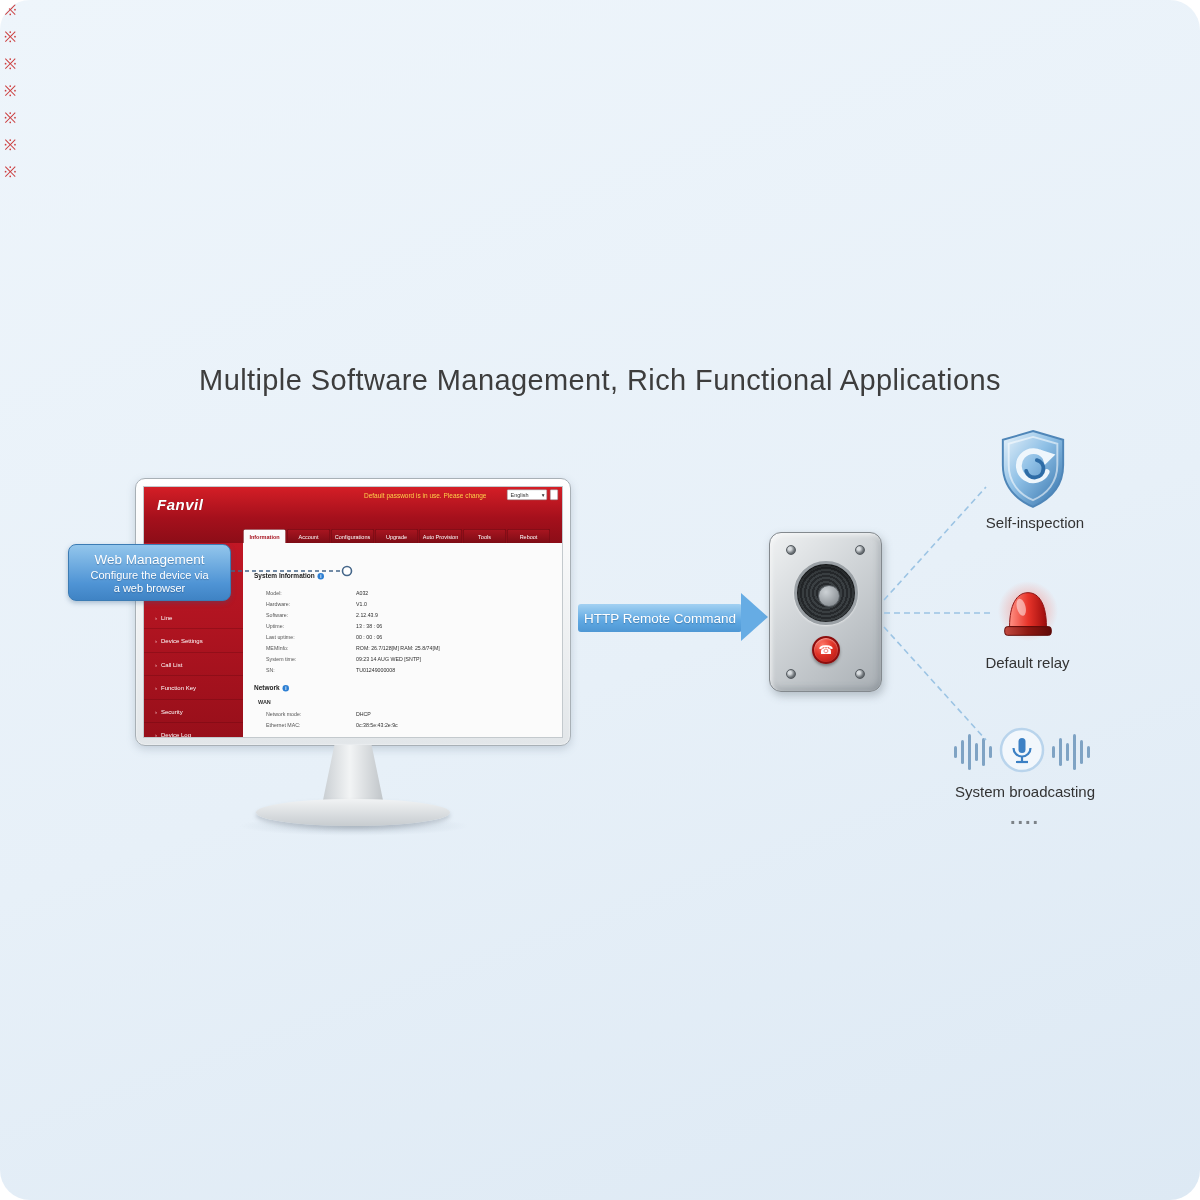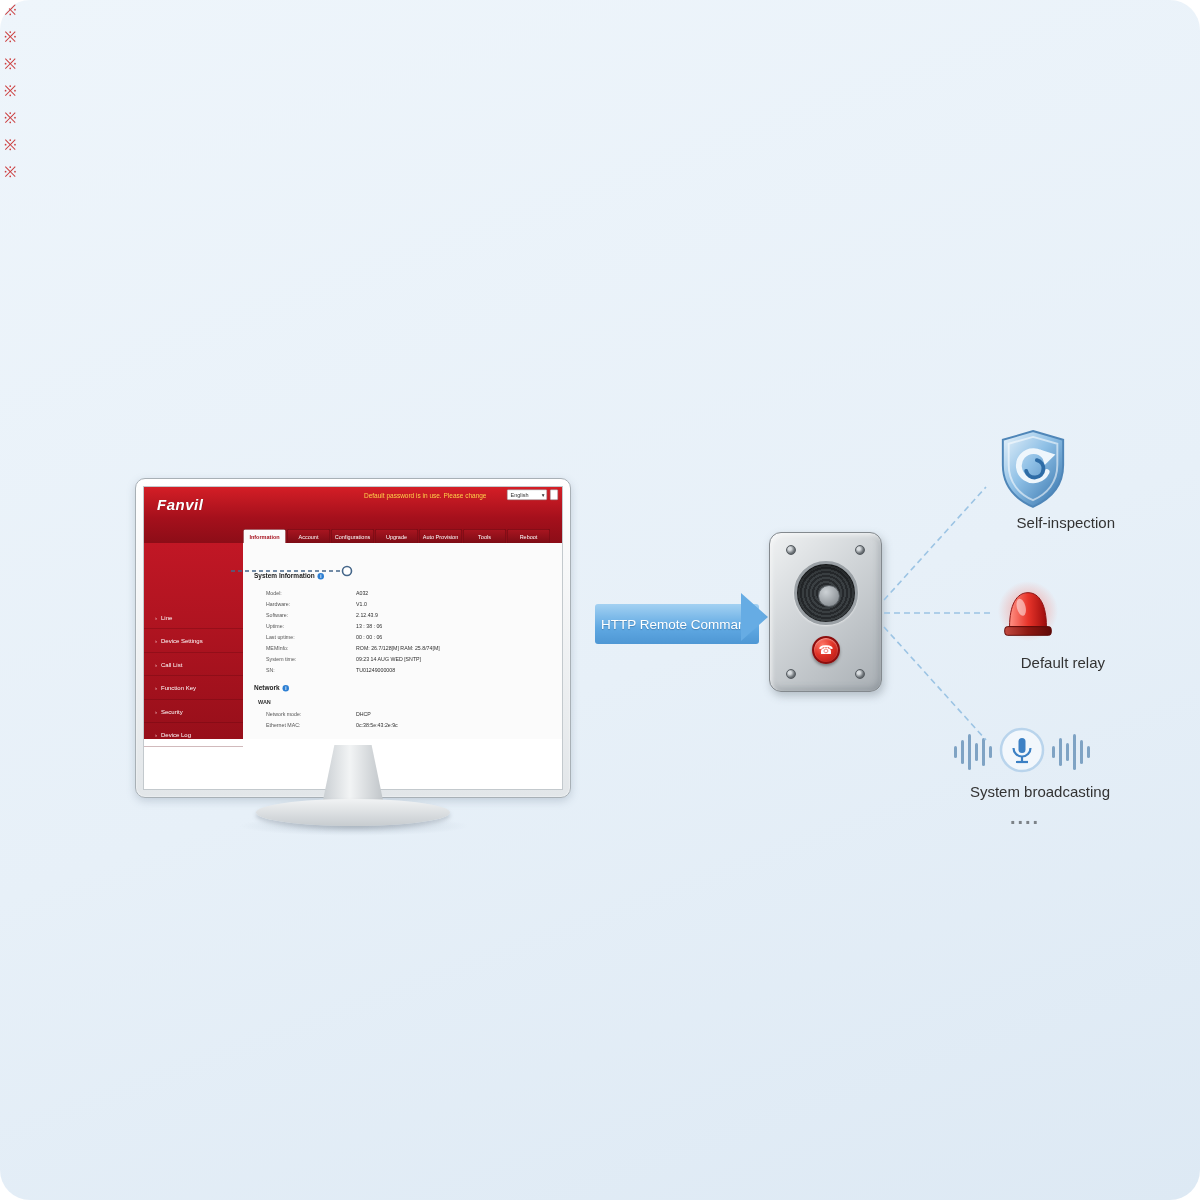--- a/index.html
+++ b/index.html
@@ -99,6 +99,7 @@
     <span>※</span>
   </div>
 
+  <div class="title">Multiple Software Management, Rich Functional Applications</div>
 
   <div class="floor-shadow"></div>
 

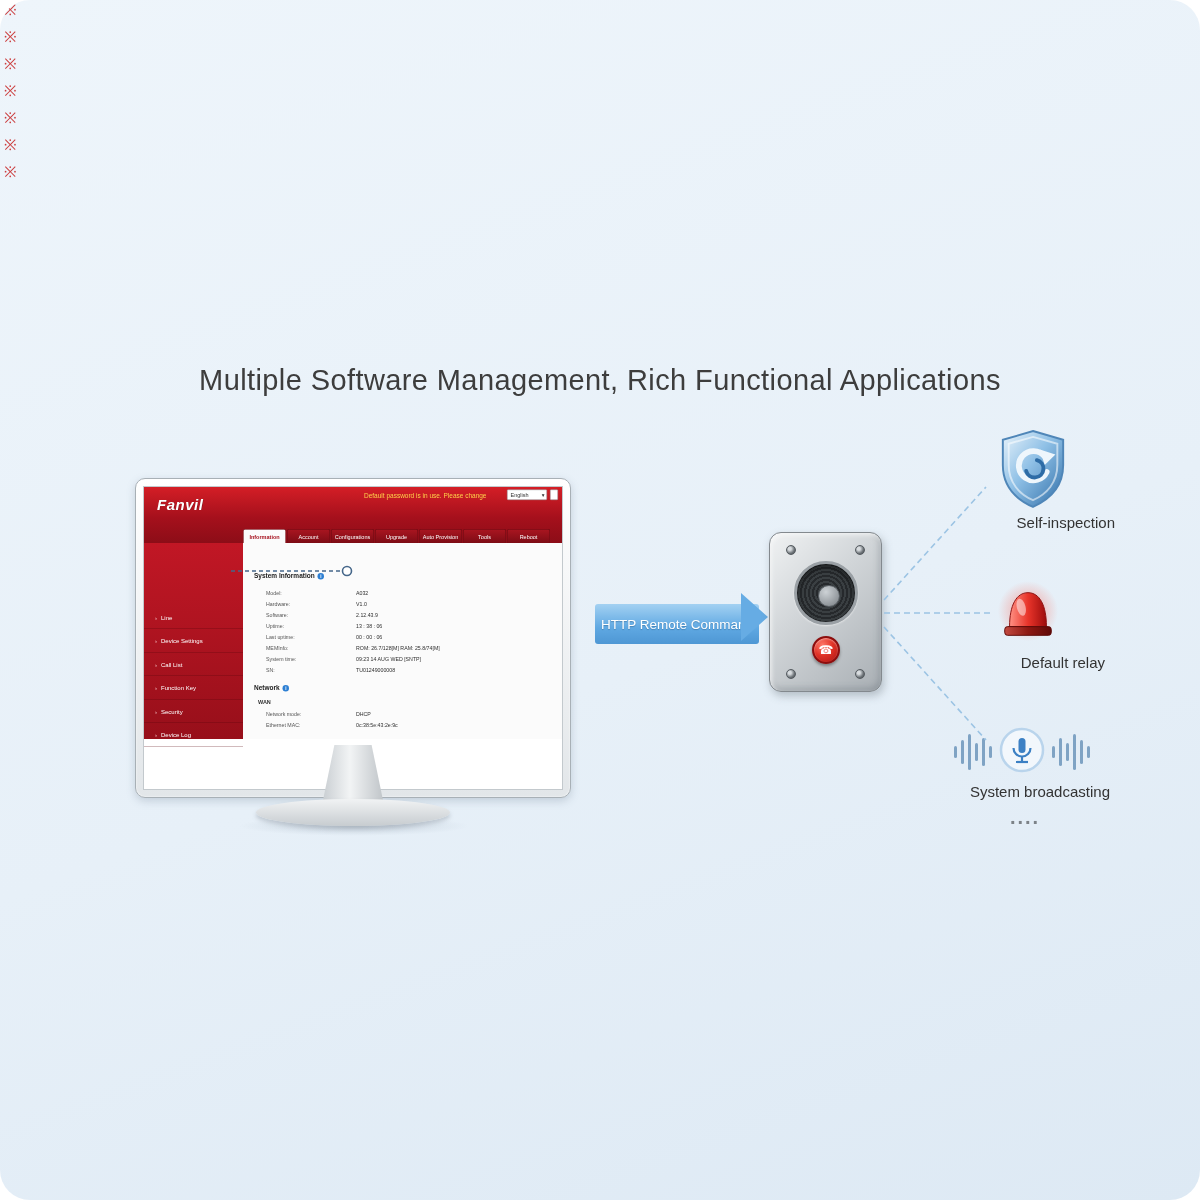--- a/index.html
+++ b/index.html
@@ -16,7 +16,7 @@
   
   .title{position:absolute;left:0;right:0;top:364px;text-align:center;font-size:29px;color:#3d3d3d;letter-spacing:.4px;}
   
-  .monitor{position:absolute;left:135px;top:478px;width:436px;height:320px;z-index:1;
+  .monitor{position:absolute;left:135px;top:478px;width:436px;height:268px;z-index:1;
     background:linear-gradient(180deg,#ffffff,#e2e6e9);border:1px solid #a8b0b6;border-radius:10px;
     box-shadow:0 3px 8px rgba(100,120,140,.28), inset 0 0 2px #fff;}
   .screen{position:absolute;left:7px;top:7px;right:7px;bottom:7px;background:#ffffff;border:1px solid #c3c9cd;overflow:hidden;}

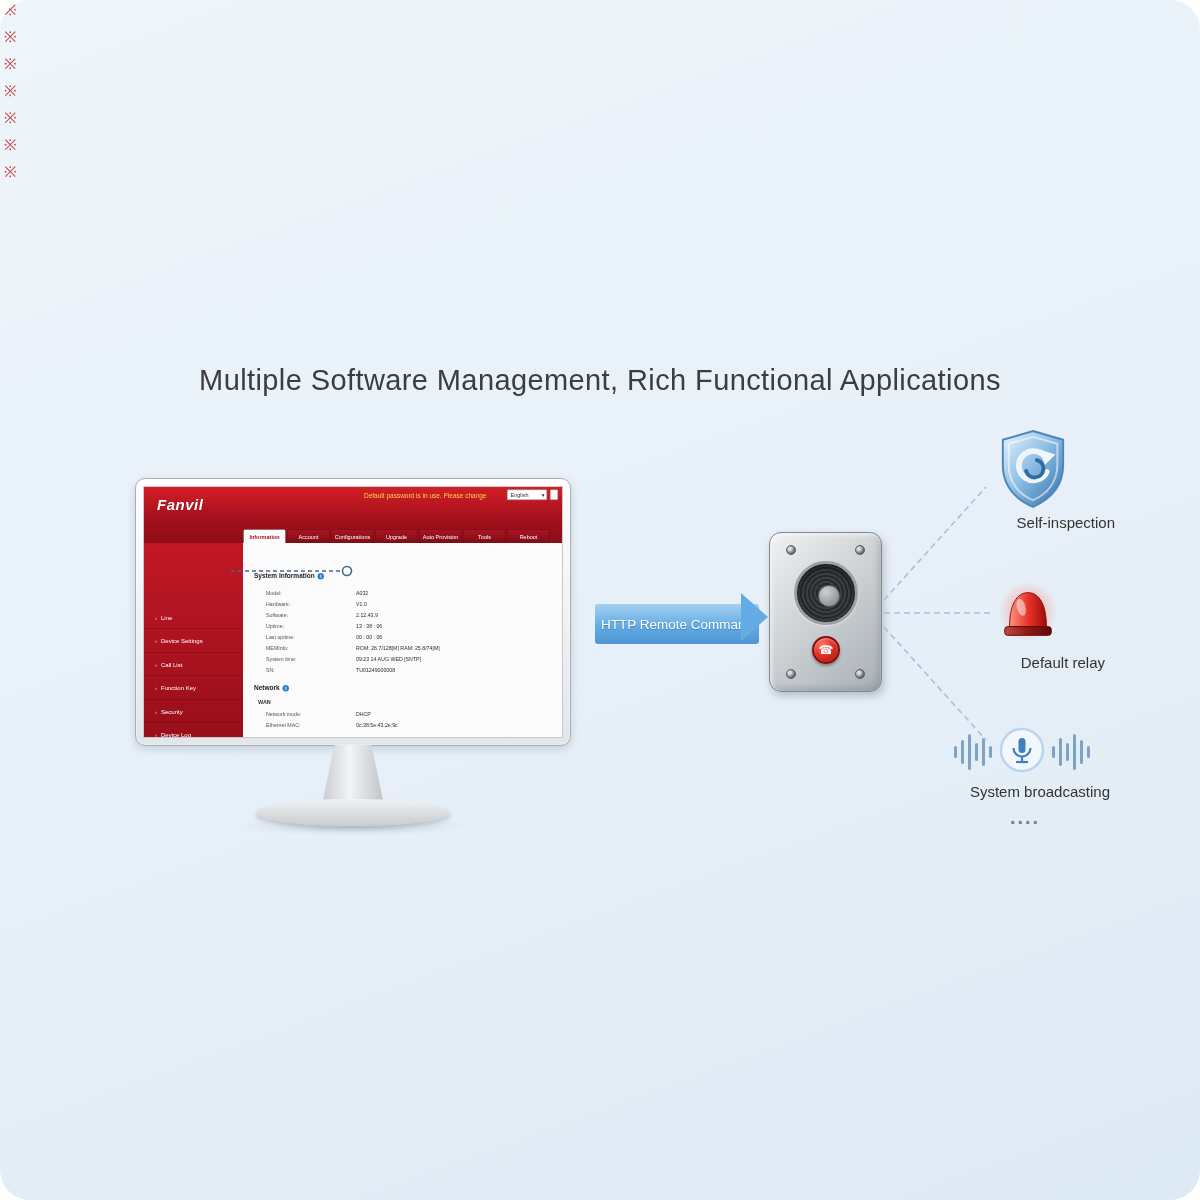--- a/index.html
+++ b/index.html
@@ -79,7 +79,7 @@
     box-shadow:0 2px 3px rgba(0,0,0,.35), inset 0 1px 2px rgba(255,255,255,.5);
     display:flex;align-items:center;justify-content:center;color:#fff;font-size:12px;line-height:1;}
   
-  .feat-label{position:absolute;text-align:right;font-size:15px;color:#333;}
+  .feat-label{position:absolute;text-align:center;font-size:15px;color:#333;}
   .dots{position:absolute;left:990px;top:806px;width:70px;text-align:center;font-size:20px;font-weight:bold;color:#7c8287;letter-spacing:2px;}
   .overlay{position:absolute;left:0;top:0;width:1200px;height:1200px;z-index:5;pointer-events:none;}
   .feat-icon{position:absolute;z-index:2;}

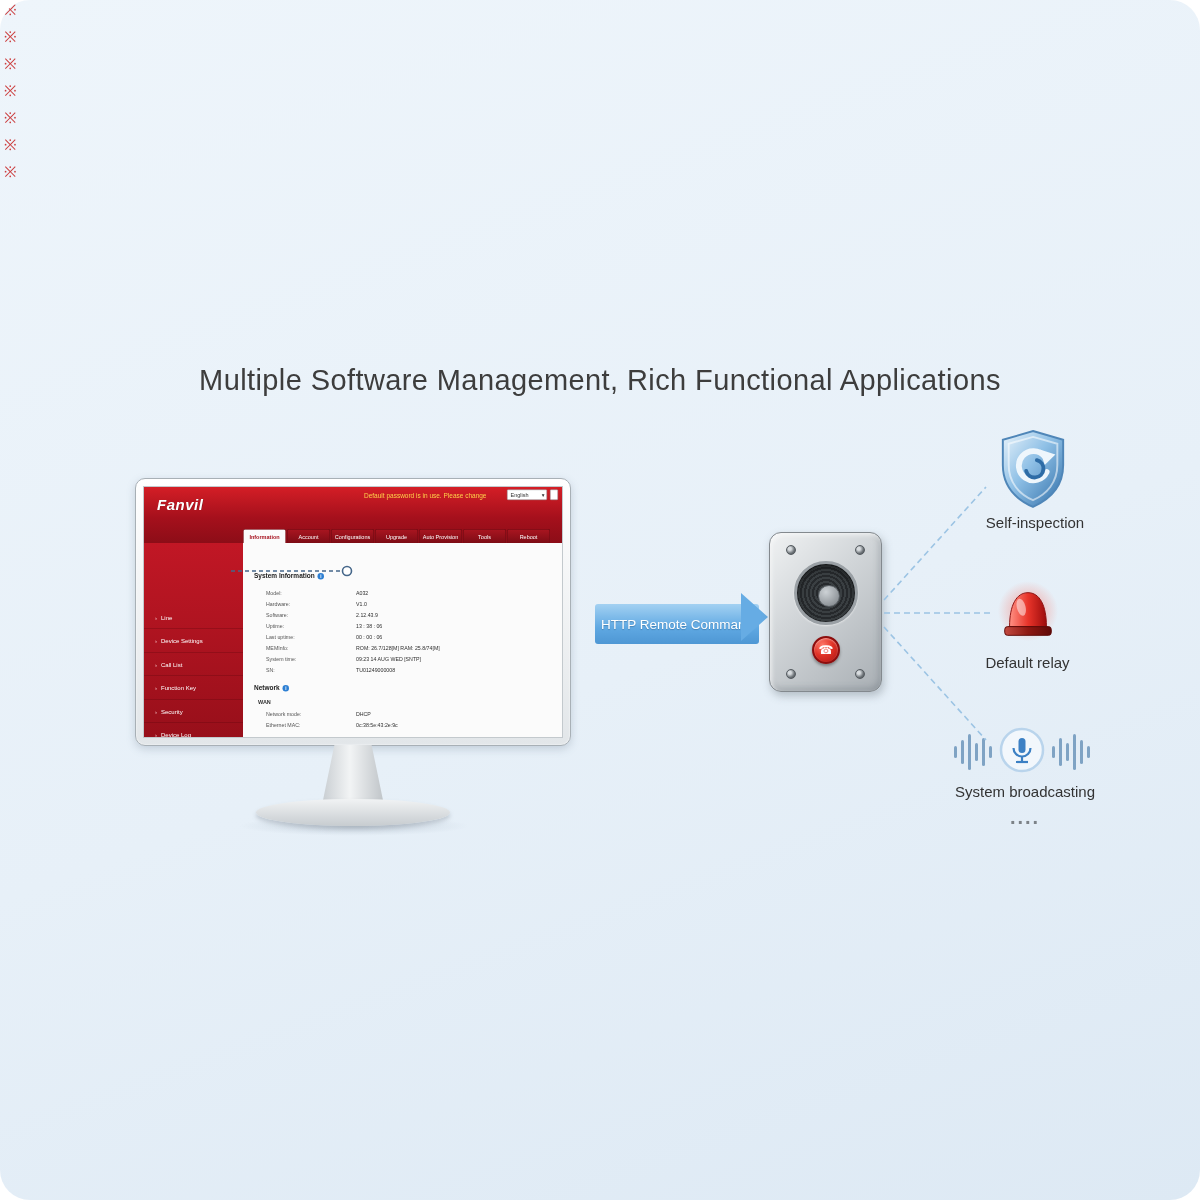--- a/index.html
+++ b/index.html
@@ -179,6 +179,11 @@
     <line x1="884" y1="627" x2="986" y2="740" stroke="#9cc4e4" stroke-width="1.6" stroke-dasharray="6 4"></line>
   </svg>
 
+  <div class="bubble">
+    <div class="b1">Web Management</div>
+    <div class="b2">Configure the device via</div>
+    <div class="b2">a web browser</div>
+  </div>
 
   <div class="arrow-shaft">
     <span>HTTP Remote Command</span>

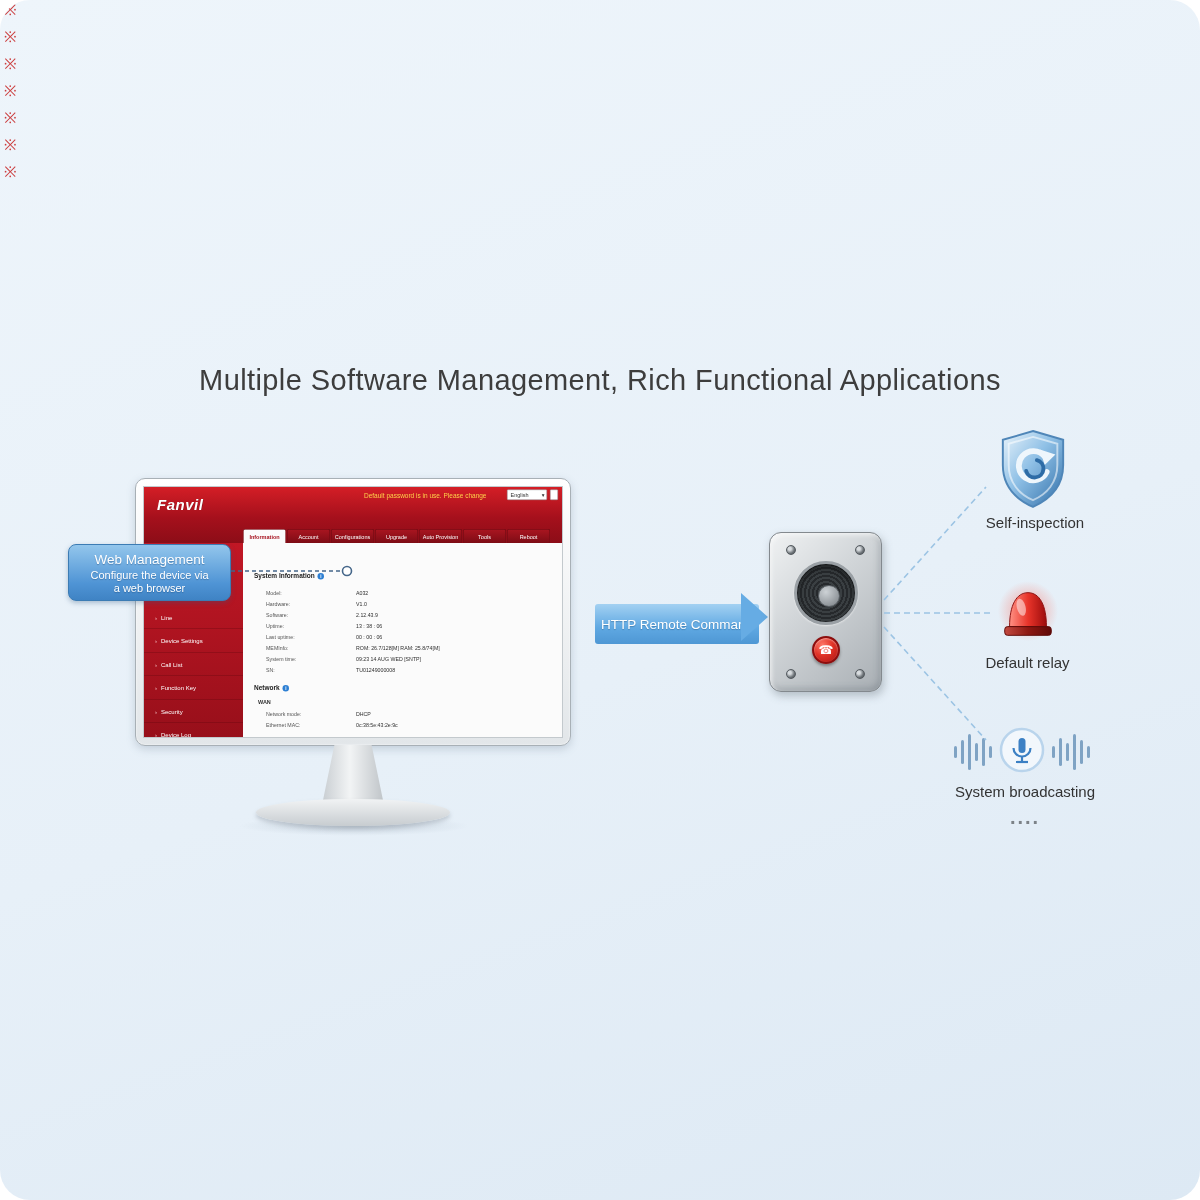--- a/index.html
+++ b/index.html
@@ -57,10 +57,10 @@
   .bubble .b1{font-size:13.5px;margin-bottom:2px;text-shadow:0 1px 1px rgba(0,40,80,.3);}
   .bubble .b2{font-size:11px;line-height:13px;text-shadow:0 1px 1px rgba(0,40,80,.3);}
   
-  .arrow-shaft{position:absolute;left:578px;top:604px;width:164px;height:40px;z-index:2;
+  .arrow-shaft{position:absolute;left:578px;top:604px;width:164px;height:28px;z-index:2;
     background:linear-gradient(180deg,#a3d1f2,#5fa8e2 60%,#4e97d4);border-radius:3px;
     display:flex;align-items:center;justify-content:center;color:#fff;font-size:13.5px;white-space:nowrap;
-    text-shadow:0 1px 1px rgba(20,60,100,.35);margin-left:17px;}
+    text-shadow:0 1px 1px rgba(20,60,100,.35);}
   .arrow-head{position:absolute;left:741px;top:593px;width:0;height:0;z-index:2;
     border-top:24px solid transparent;border-bottom:24px solid transparent;border-left:27px solid #66ace4;}
   

